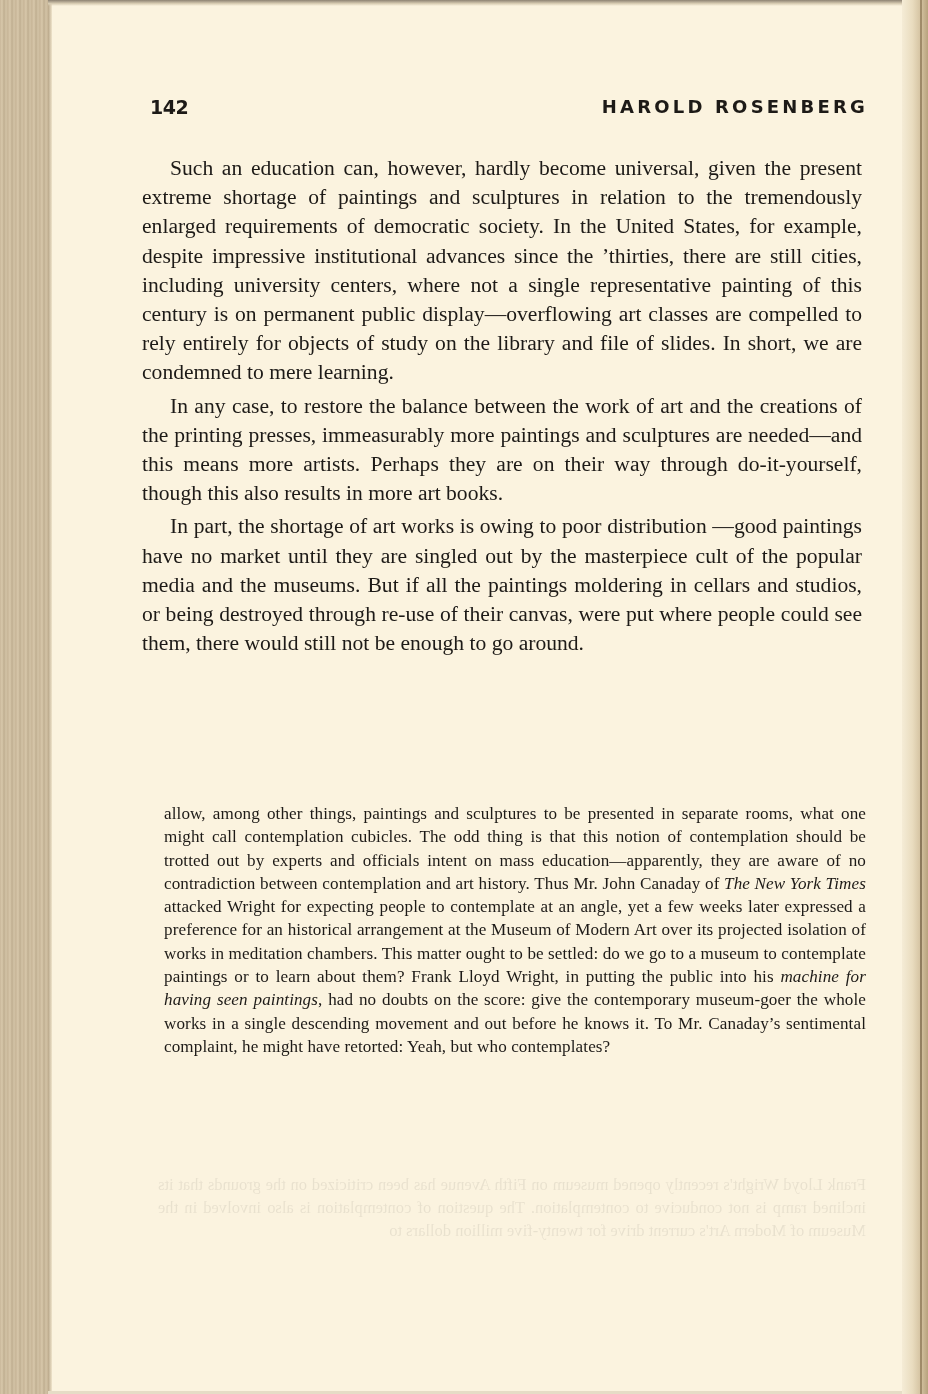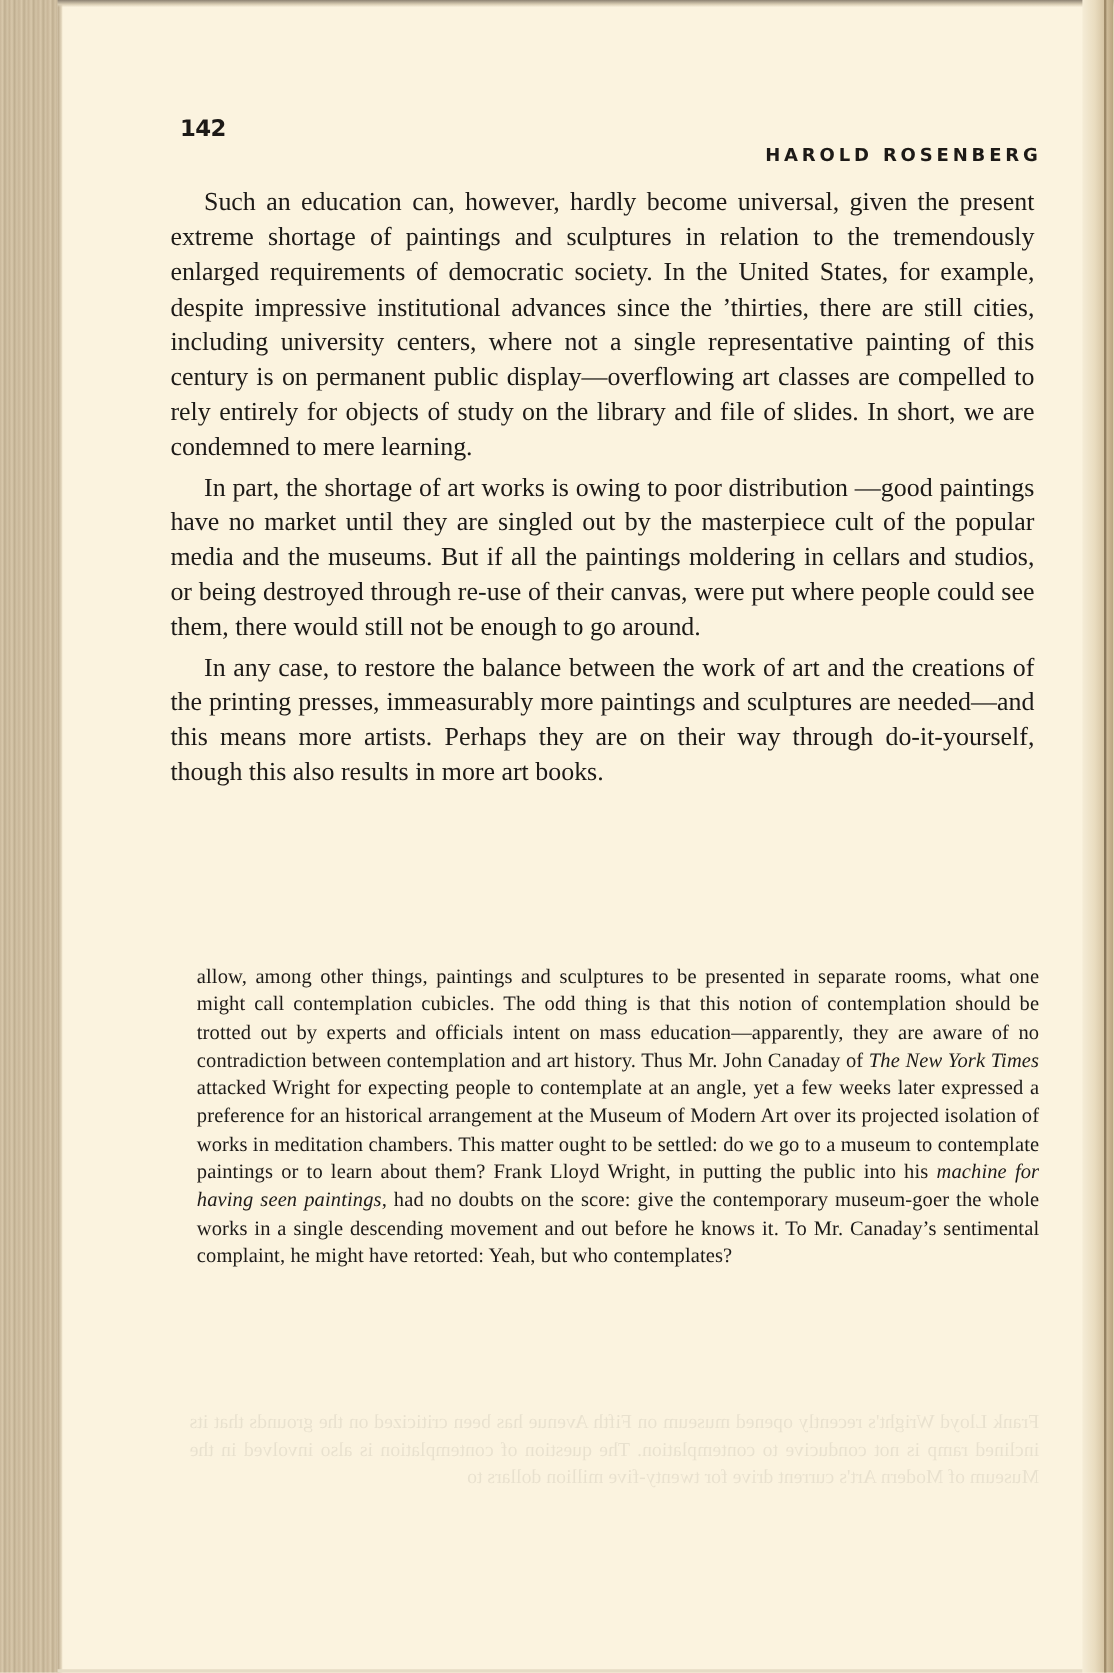--- a/index.html
+++ b/index.html
@@ -44,9 +44,8 @@
   }
   .running-title {
     position: absolute; right: 0; top: 0;
-    font-family: "DejaVu Sans", sans-serif; font-weight: bold; font-size: 15px;
+    font-family: "DejaVu Sans", sans-serif; font-weight: bold; font-size: 18px;
     letter-spacing: 3.2px;
-    margin-top: 24px;
   }
   .body-text {
     position: absolute; top: 150px; left: 138px; width: 728px;

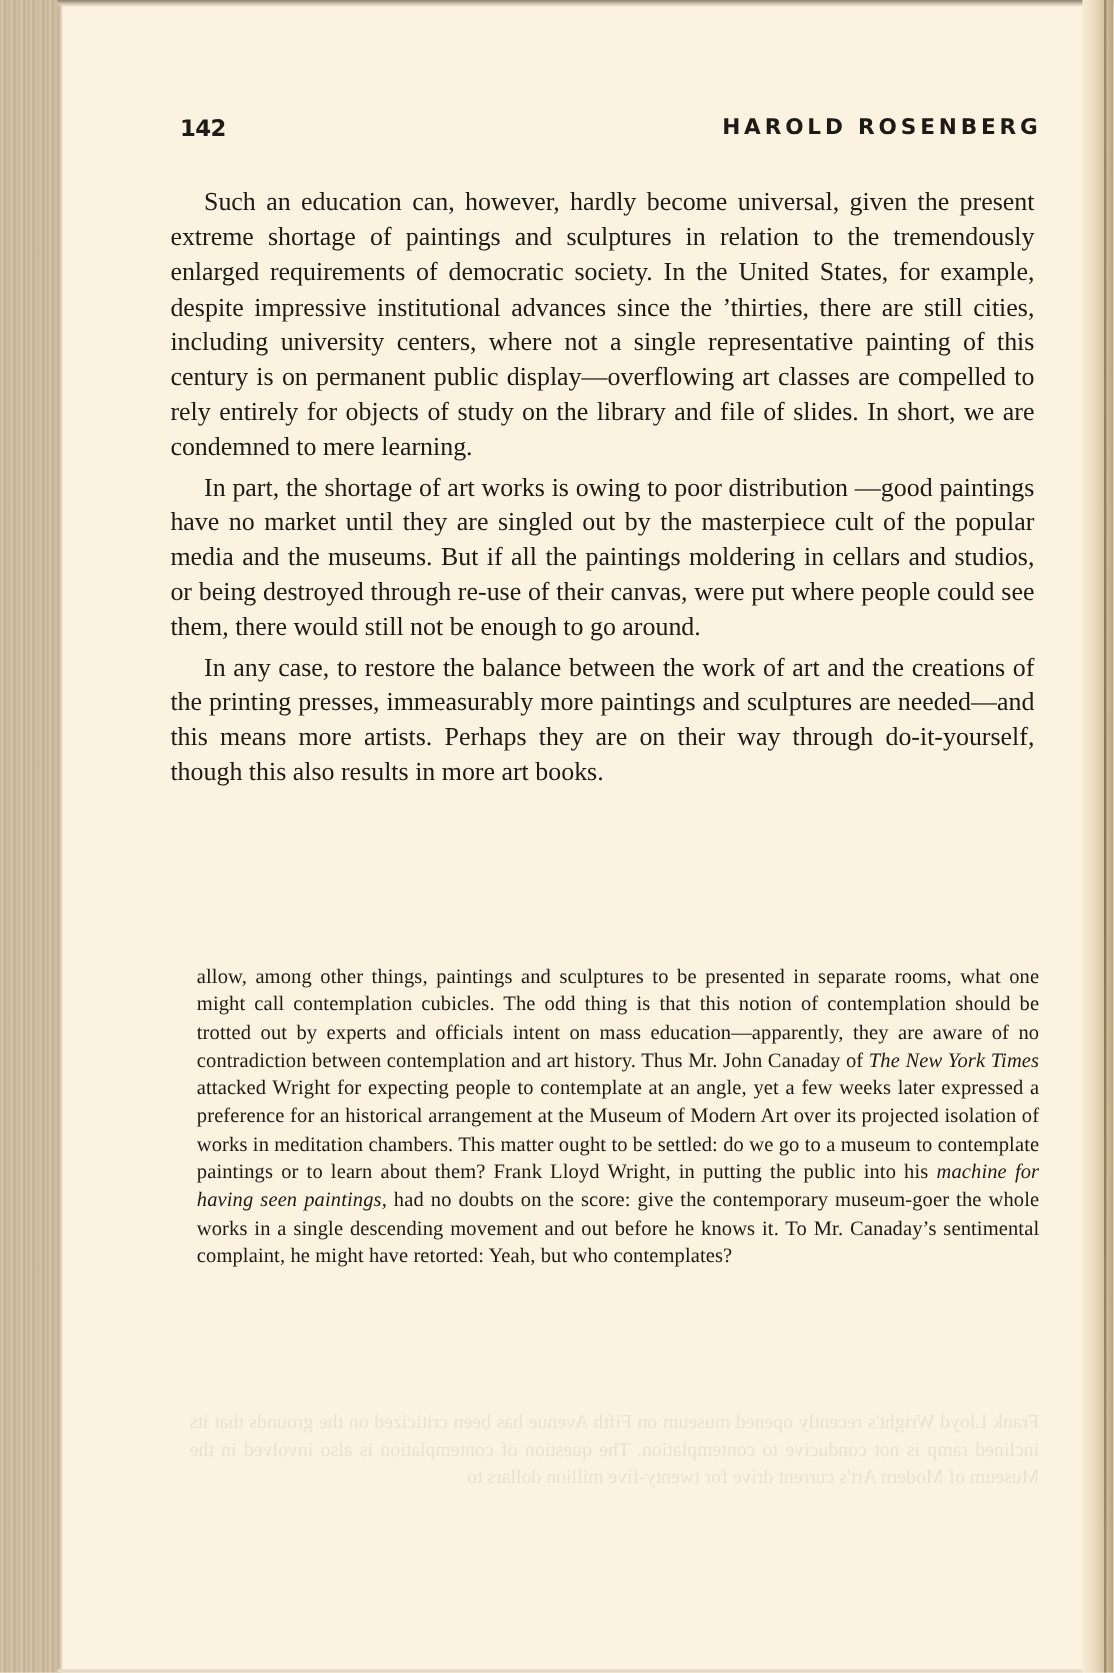--- a/index.html
+++ b/index.html
@@ -81,8 +81,8 @@
 
 <div class="body-text">
   <p>Such an education can, however, hardly become universal, given the present extreme shortage of paintings and sculptures in relation to the tremendously enlarged requirements of democratic society. In the United States, for example, despite impressive in­stitutional advances since the ’thirties, there are still cities, includ­ing university centers, where not a single representative painting of this century is on permanent public display—overflowing art classes are compelled to rely entirely for objects of study on the library and file of slides. In short, we are condemned to mere learning.</p>
+  <p>In any case, to restore the balance between the work of art and the creations of the printing presses, immeasurably more paintings and sculptures are needed—and this means more artists. Perhaps they are on their way through do-it-yourself, though this also re­sults in more art books.</p>
   <p>In part, the shortage of art works is owing to poor distribution —good paintings have no market until they are singled out by the masterpiece cult of the popular media and the museums. But if all the paintings moldering in cellars and studios, or being destroyed through re-use of their canvas, were put where people could see them, there would still not be enough to go around.</p>
-  <p>In any case, to restore the balance between the work of art and the creations of the printing presses, immeasurably more paintings and sculptures are needed—and this means more artists. Perhaps they are on their way through do-it-yourself, though this also re­sults in more art books.</p>
 </div>
 
 <div class="footnote">

